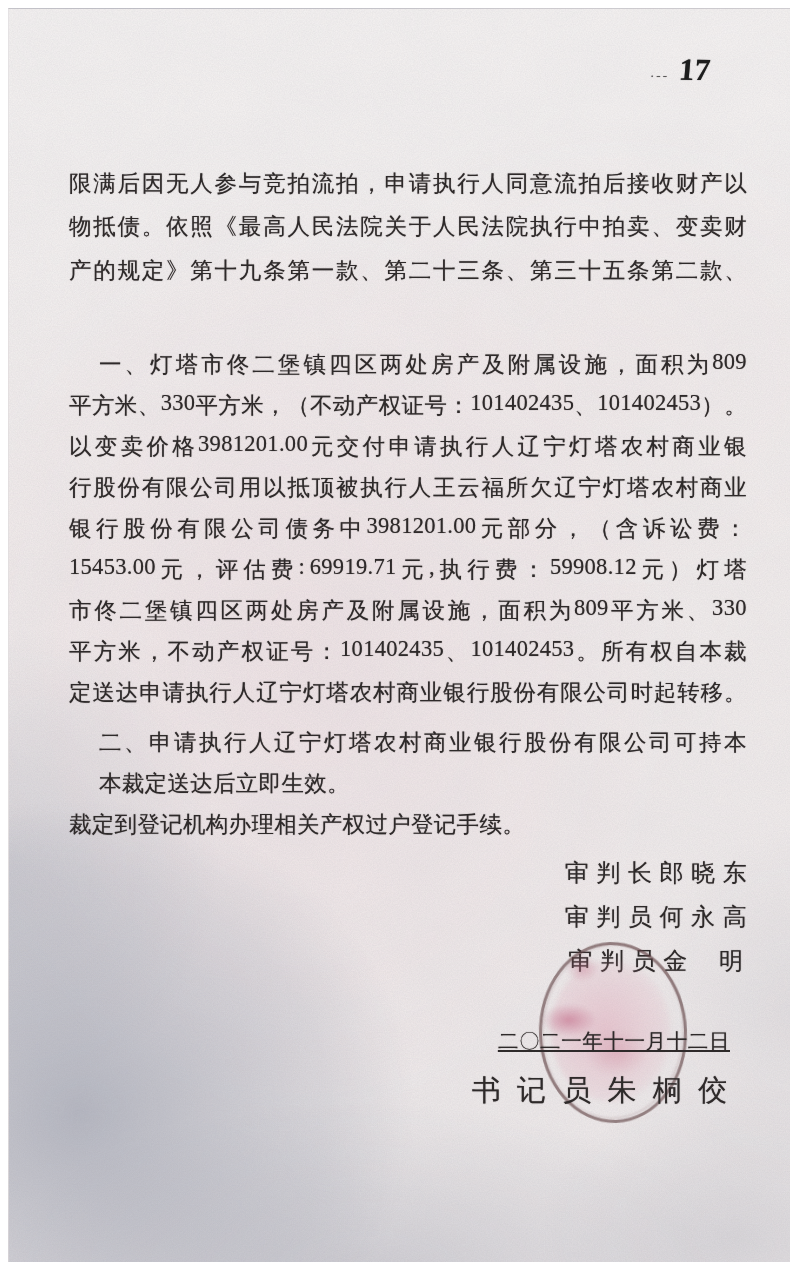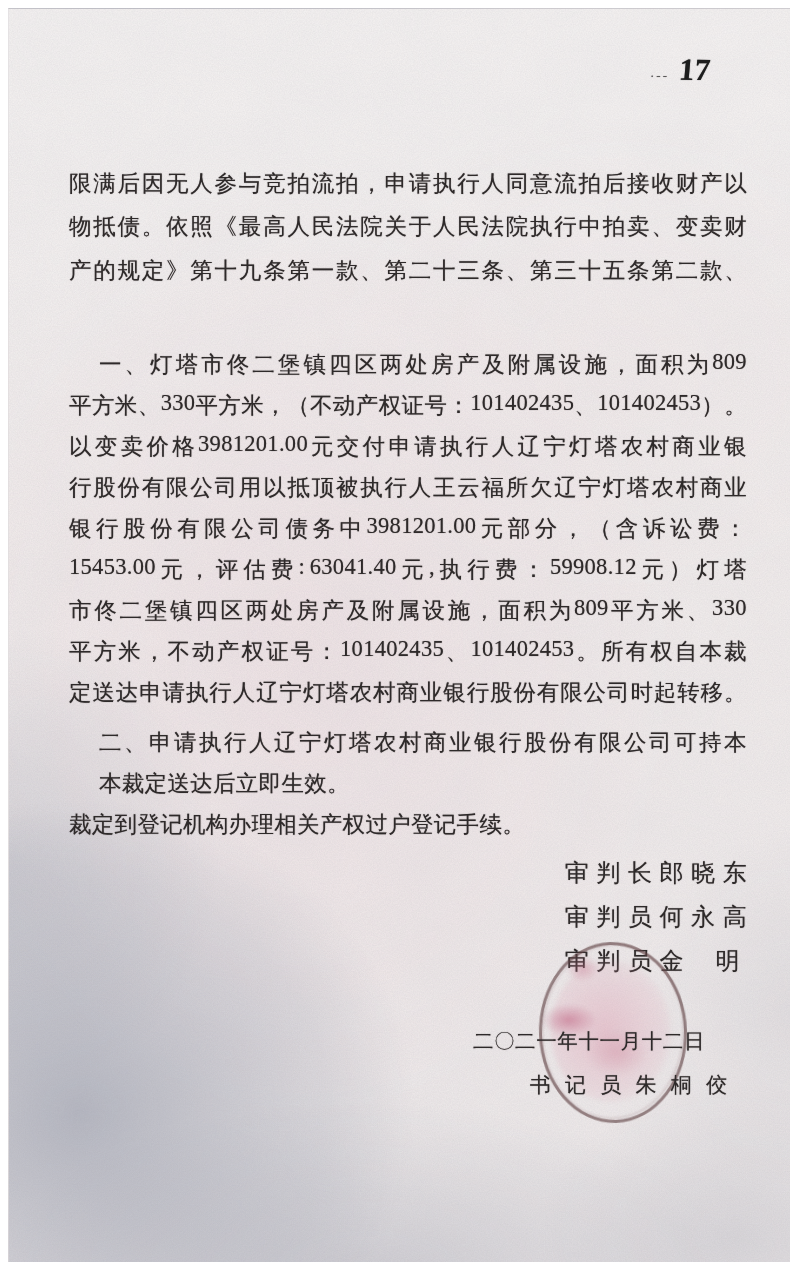--- a/index.html
+++ b/index.html
@@ -330,7 +330,7 @@
         <span>估</span>
         <span>费</span>
         <span>:</span>
-        <span>63041.40</span>
+        <span>69919.71</span>
         <span>元</span>
         <span>,</span>
         <span>执</span>

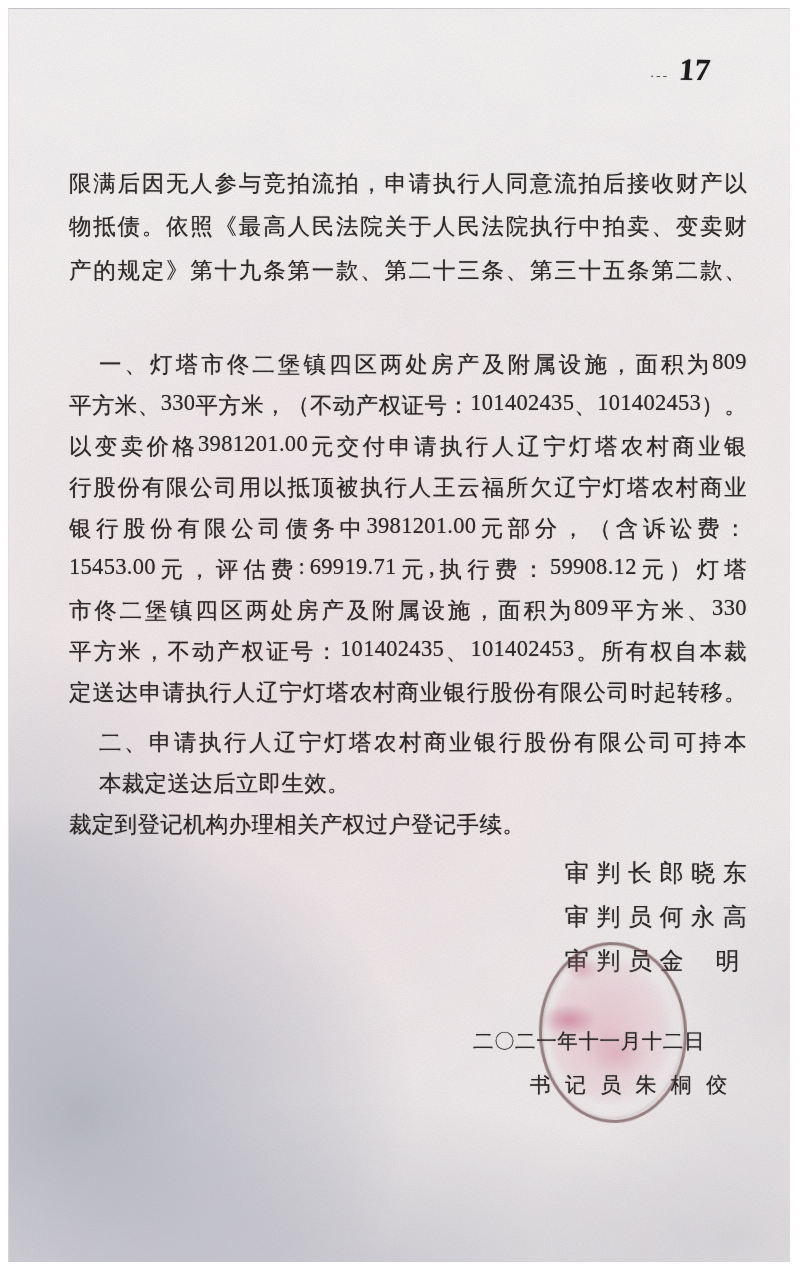--- a/index.html
+++ b/index.html
@@ -35,7 +35,7 @@
   .j span{display:inline-block;}
   .indent{padding-left:30px;}
   
-  .sig{position:absolute;text-align:left;font-size:24px;letter-spacing:3px;word-spacing:1px;}
+  .sig{position:absolute;text-align:center;font-size:24px;letter-spacing:3px;word-spacing:1px;}
   .sig .ln{height:43.8px;font-size:24px;}
   .dateline{position:absolute;font-size:20.5px;letter-spacing:0.6px;}
   .clerkline{position:absolute;font-size:21px;letter-spacing:3px;word-spacing:3px;}

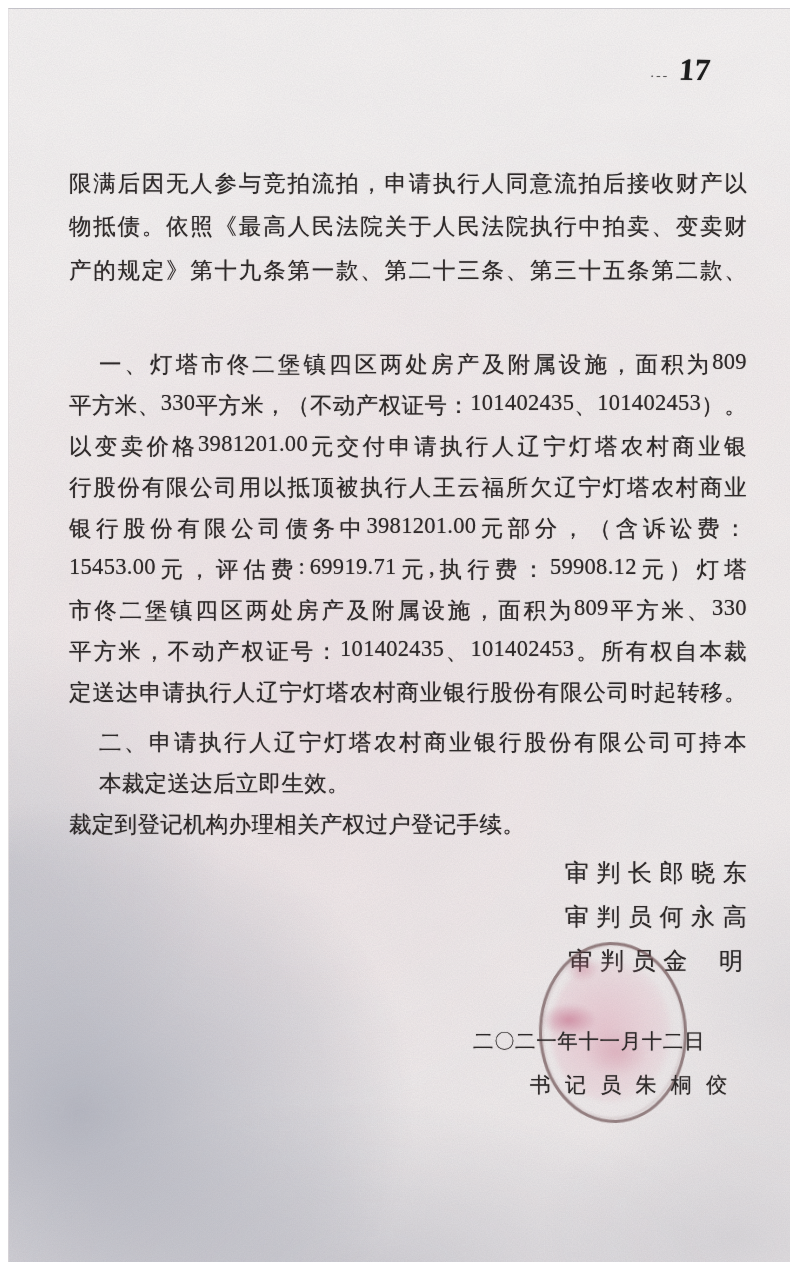--- a/index.html
+++ b/index.html
@@ -475,7 +475,7 @@
     <div class="ring2"></div>
   </div>
 
-  <div class="dateline ink" style="top:1027px;right:95px;">二〇二一年十一月十二日</div>
+  <div class="dateline ink" style="top:1027px;right:70px;text-decoration:underline;">二〇二一年十一月十二日</div>
   <div class="clerkline ink" style="top:1071px;right:70px;">书 记 员 朱 桐 佼</div>
 </div>
 

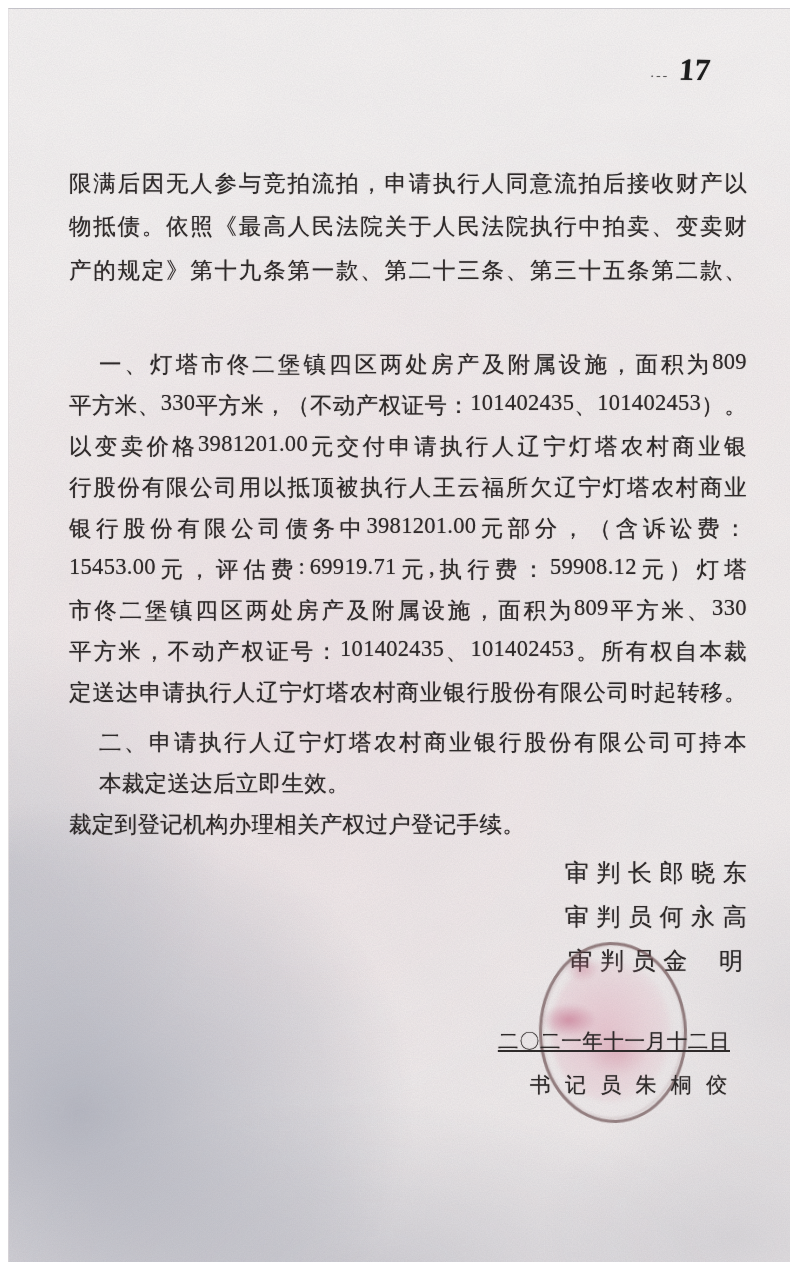--- a/index.html
+++ b/index.html
@@ -38,7 +38,7 @@
   .sig{position:absolute;text-align:center;font-size:24px;letter-spacing:3px;word-spacing:1px;}
   .sig .ln{height:43.8px;font-size:24px;}
   .dateline{position:absolute;font-size:20.5px;letter-spacing:0.6px;}
-  .clerkline{position:absolute;font-size:21px;letter-spacing:3px;word-spacing:3px;}
+  .clerkline{position:absolute;font-size:29px;letter-spacing:3px;word-spacing:3px;}
   
   .pagenum{position:absolute;left:650px;top:52px;display:flex;align-items:center;gap:10px;}
   .pagenum .marks{font-size:13px;color:#3a3a3a;letter-spacing:2px;opacity:0.85;transform:translateY(6px);}

